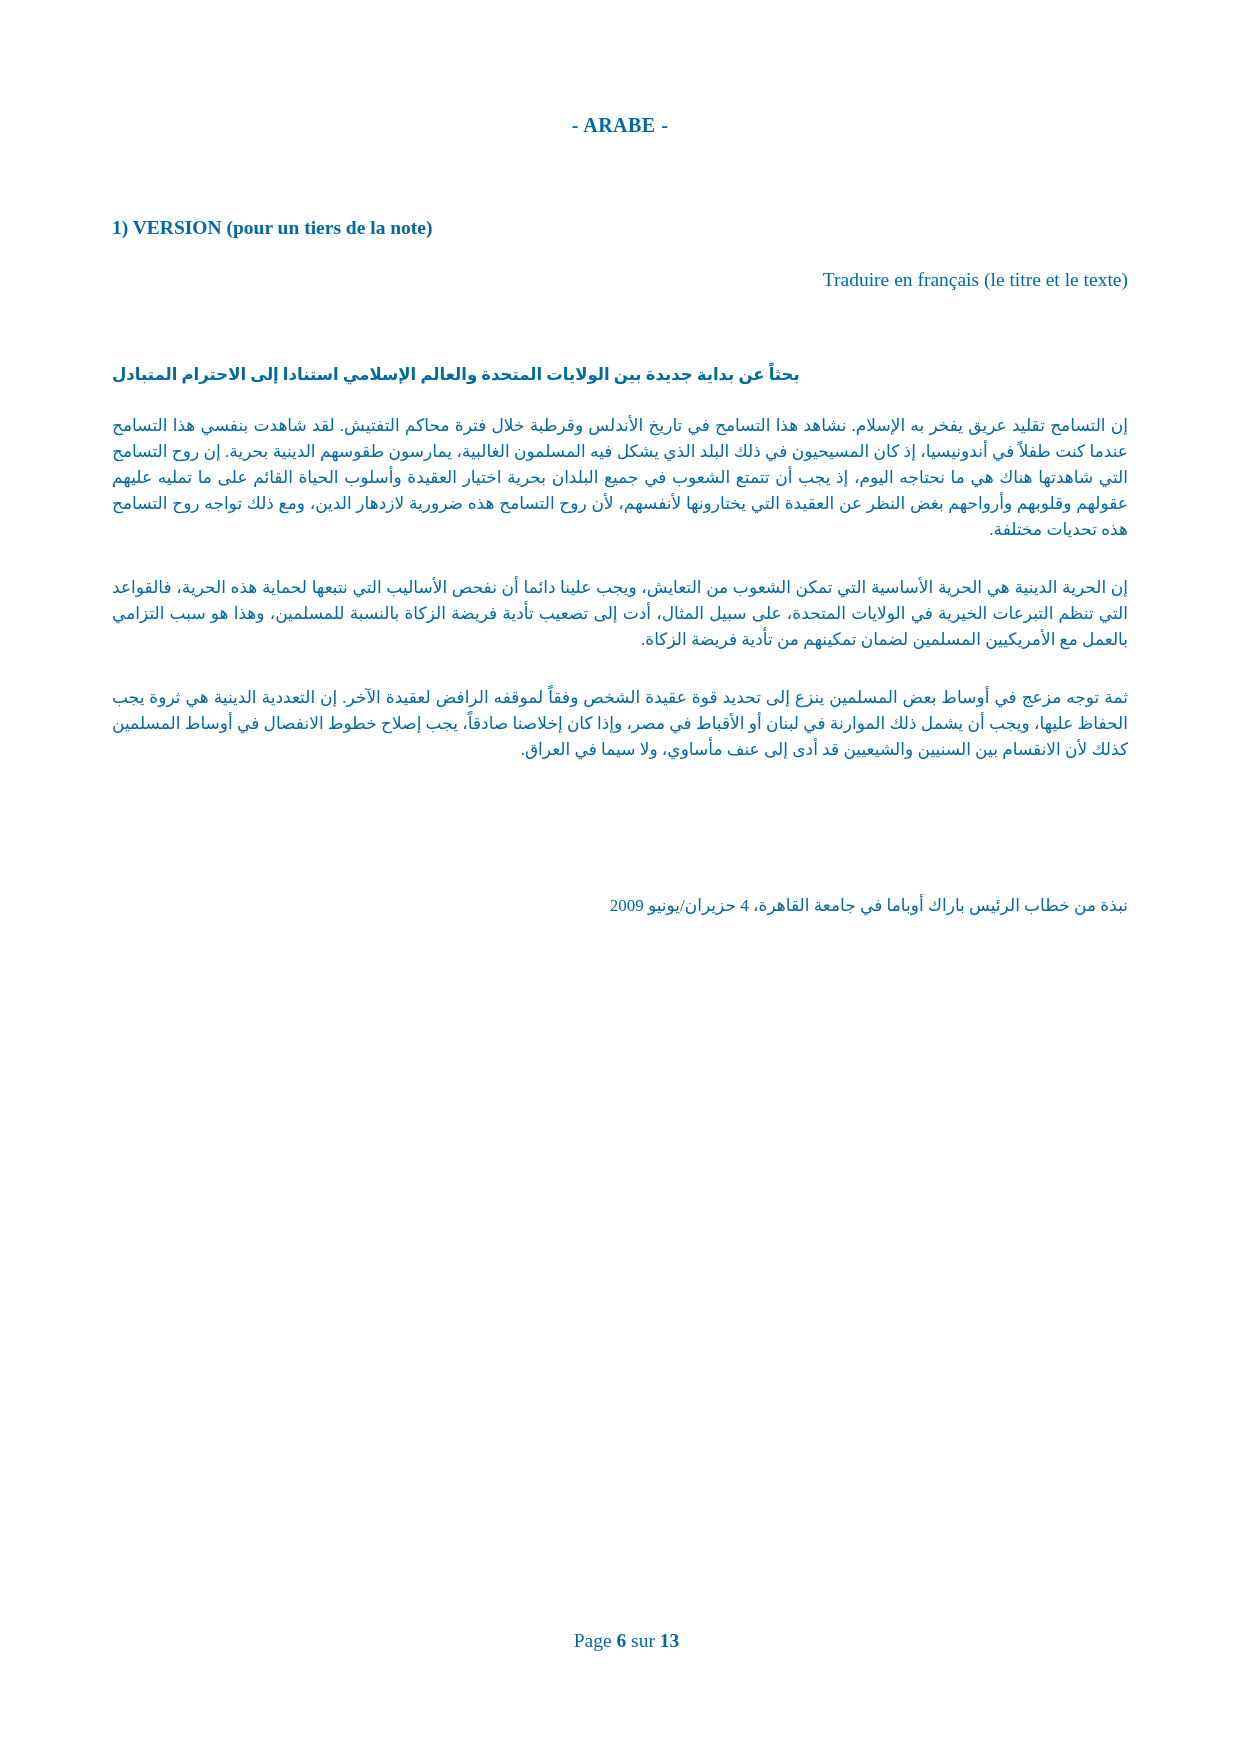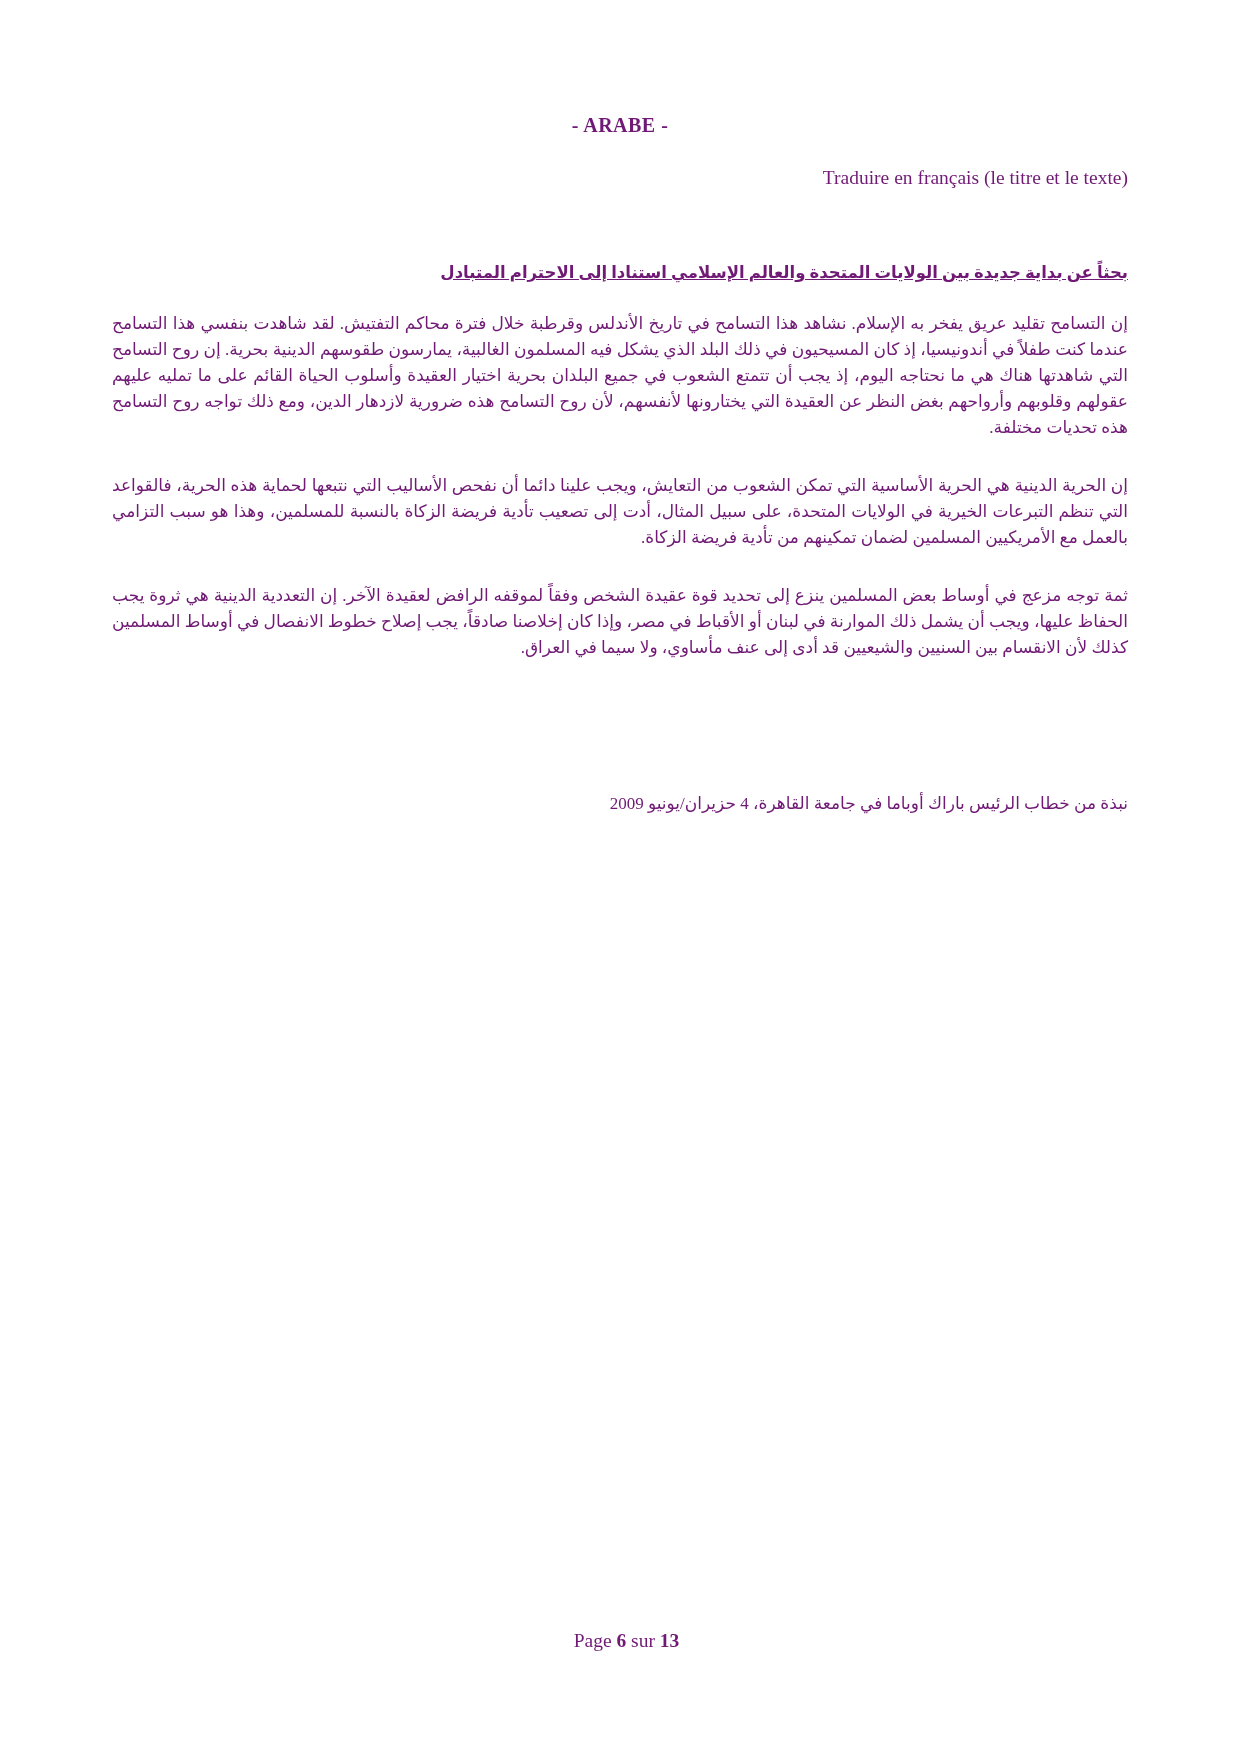--- a/index.html
+++ b/index.html
@@ -13,7 +13,7 @@
     height: 1754px;
     margin: 0 auto;
     background: #ffffff;
-    color: #701a75;
+    color: #0369a1;
     font-family: "Liberation Serif", "DejaVu Sans", serif;
     box-sizing: border-box;
     padding: 100px 112px 8px 112px;

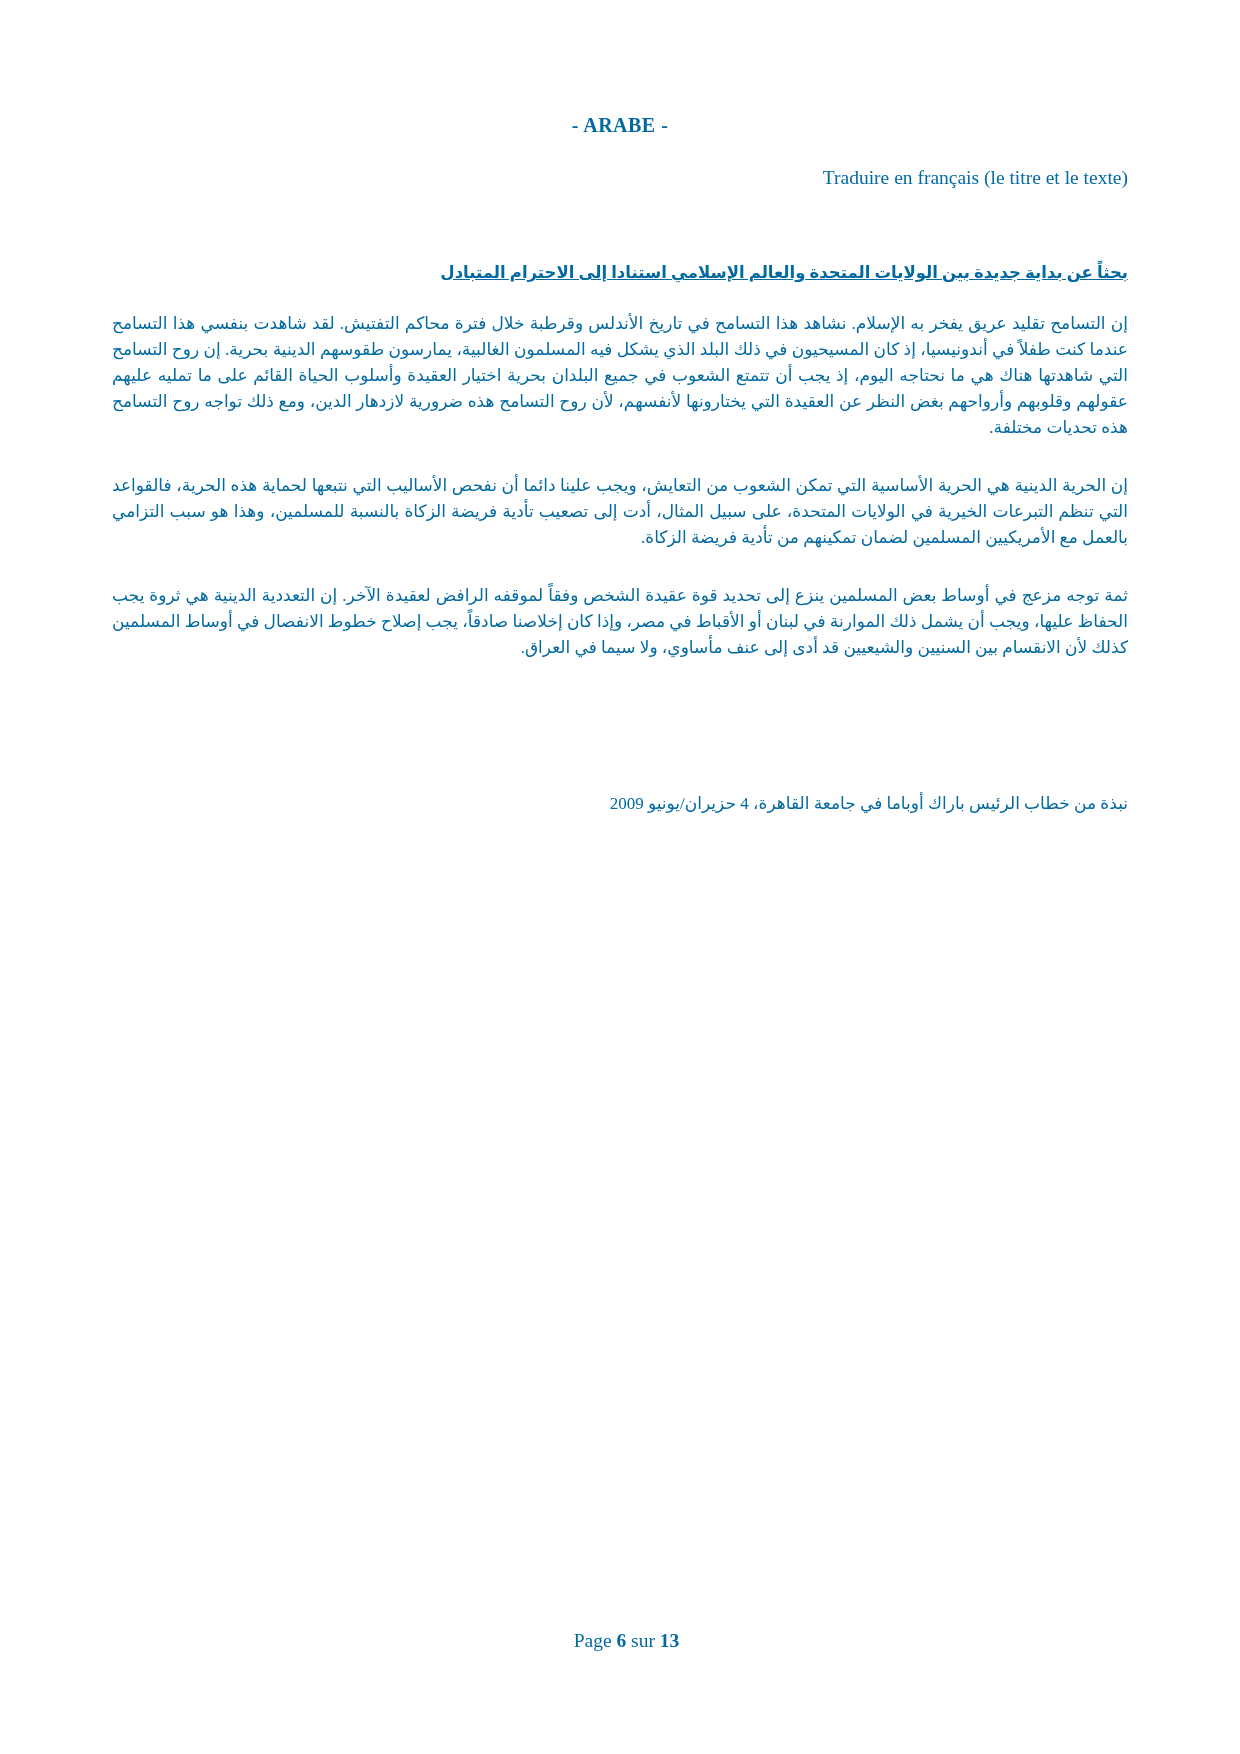--- a/index.html
+++ b/index.html
@@ -82,6 +82,7 @@
 
   <div class="lang-header">- ARABE -</div>
 
+  <div class="exercise-heading">1) VERSION (pour un tiers de la note)</div>
 
   <div class="instruction">Traduire en français (le titre et le texte)</div>
 

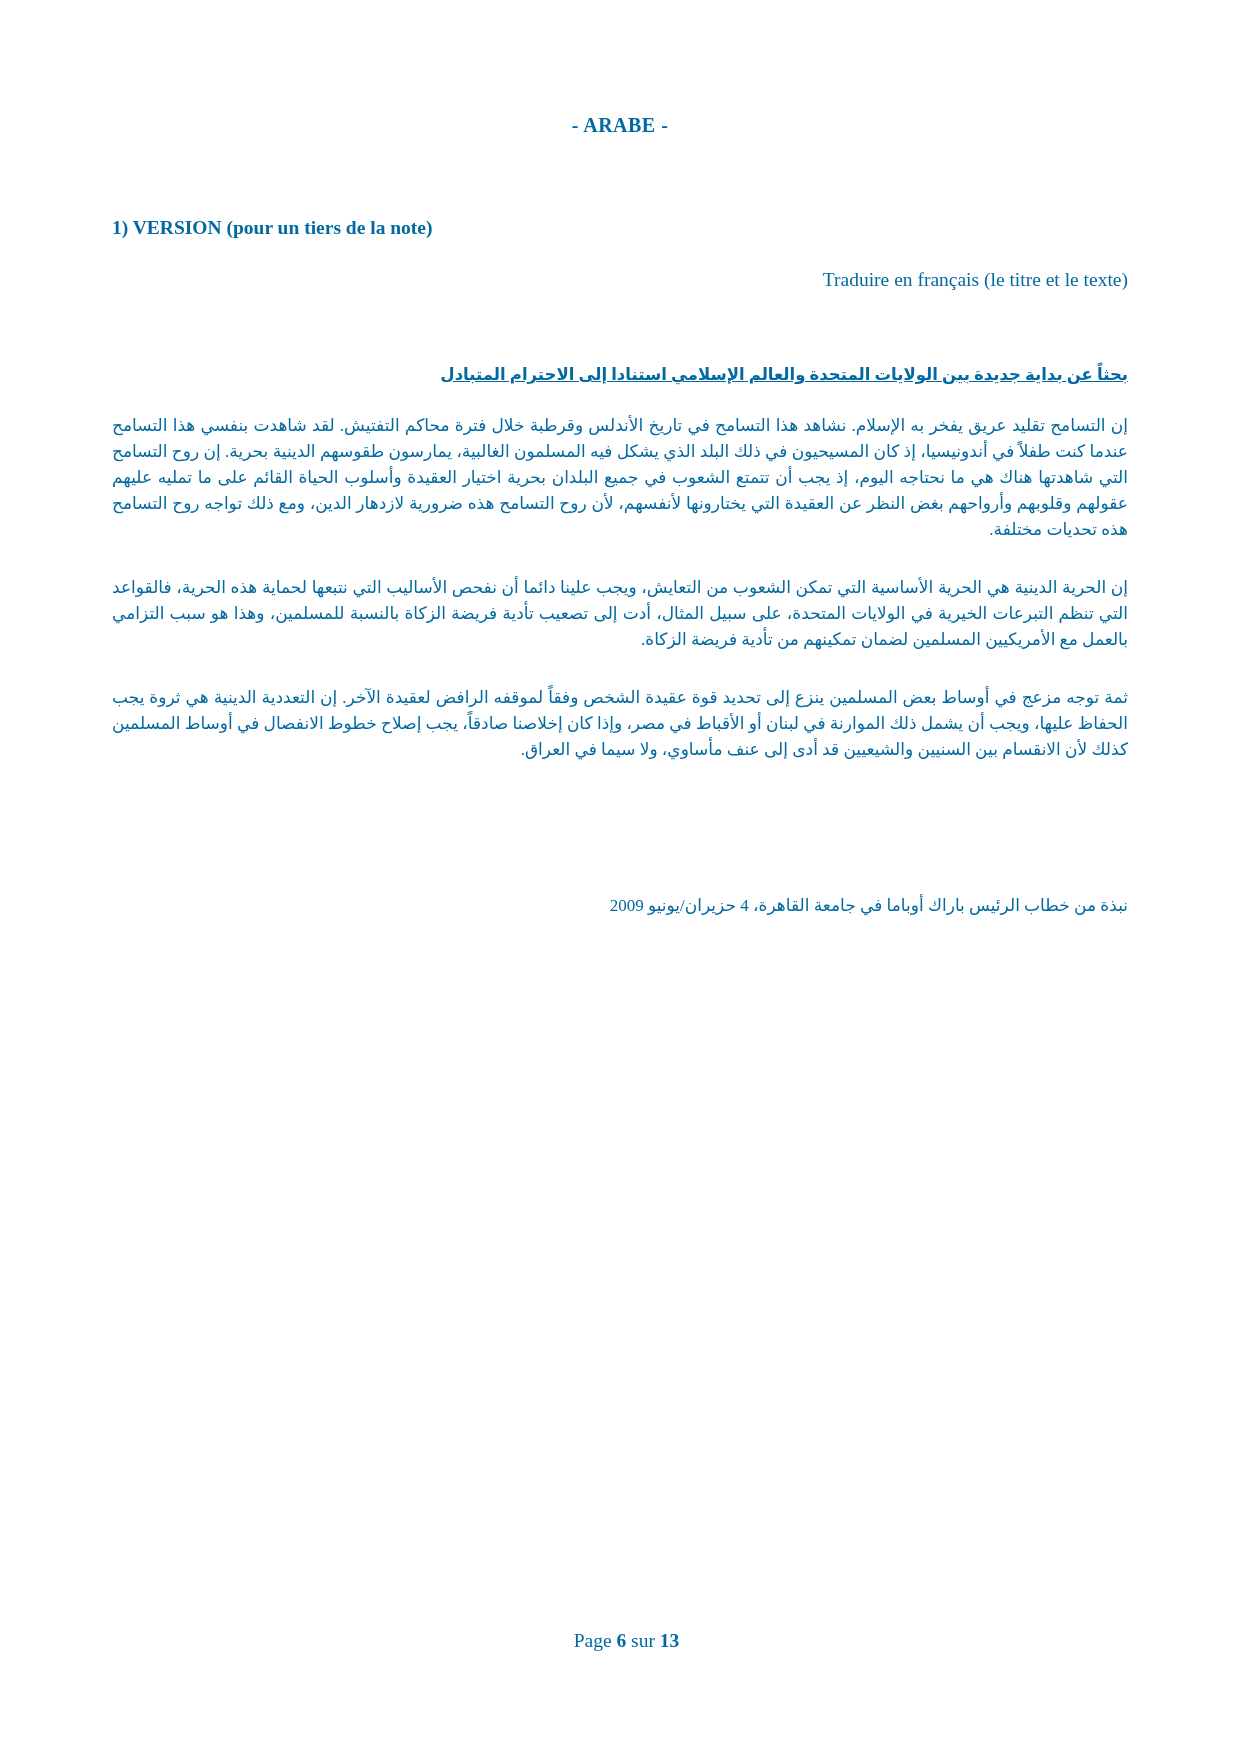--- a/index.html
+++ b/index.html
@@ -38,12 +38,11 @@
   }
   .arabic-title {
     direction: rtl;
-    text-align: right;
+    text-align: left;
     font-weight: bold;
     font-size: 16.5px;
     margin: 74px 0 16px 0;
     font-family: "Liberation Serif", "DejaVu Sans", serif;
-    text-decoration: underline;
   }
   .arabic-paragraph {
     direction: rtl;

